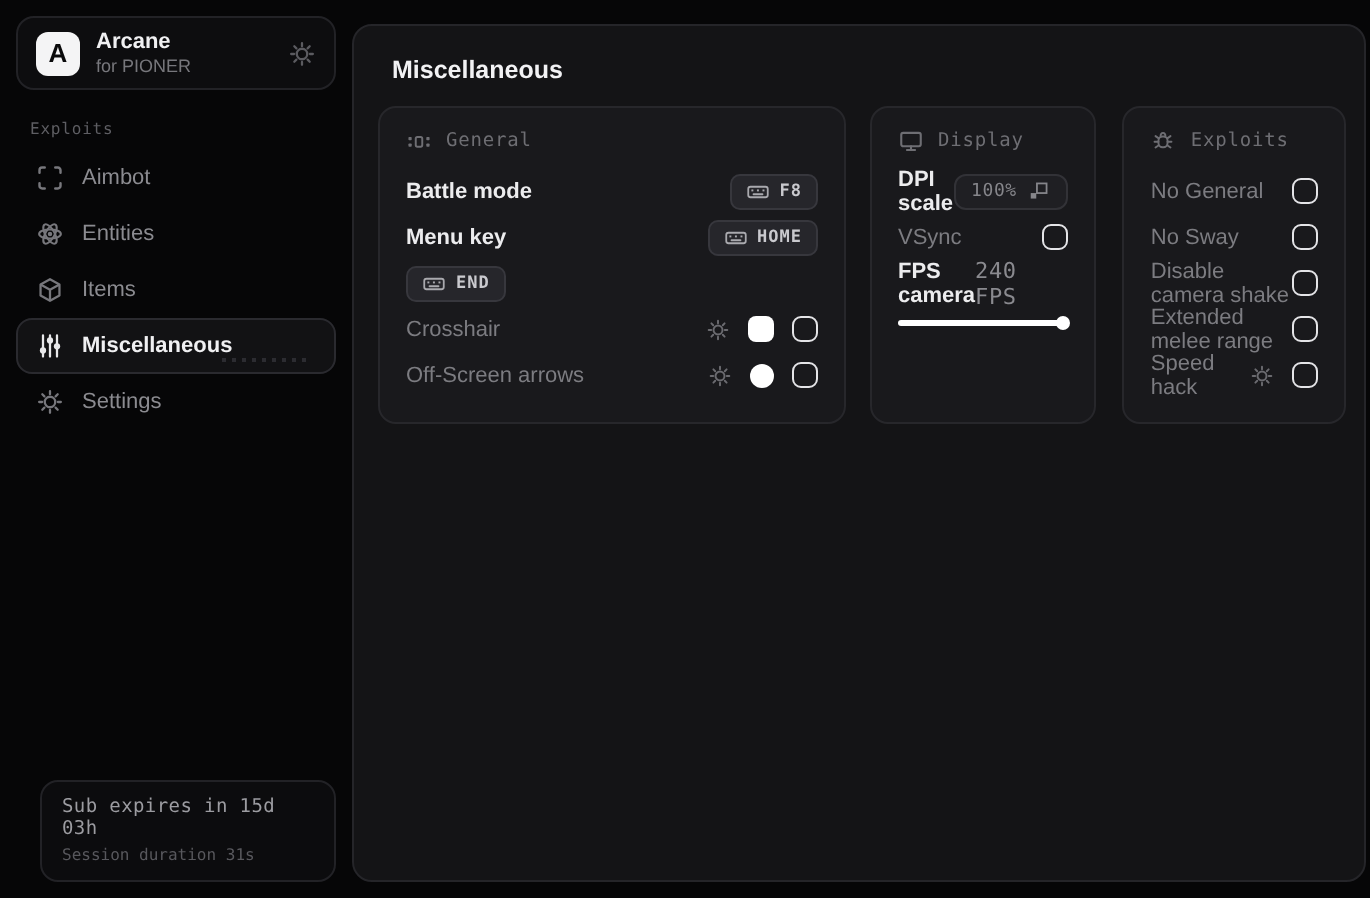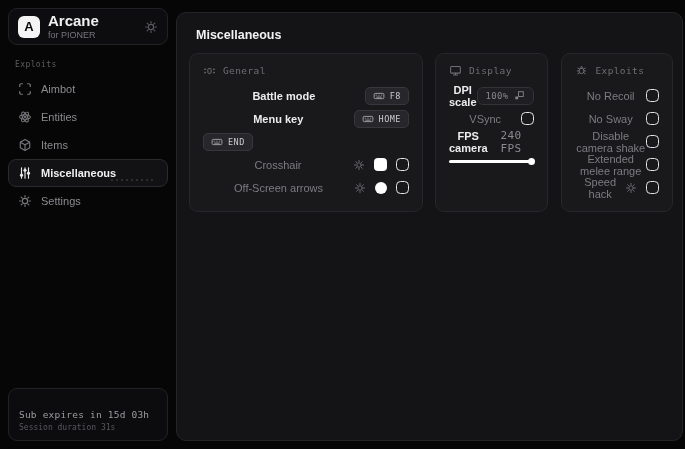--- a/index.html
+++ b/index.html
@@ -26,7 +26,7 @@
     display:flex; align-items:center; justify-content:center; flex:none;
   }
   .brand-text { flex:1; line-height:1.15; }
-  .brand-title { font-size:15px; font-weight:700; color:#f0f0f2; }
+  .brand-title { font-size:11px; font-weight:700; color:#f0f0f2; }
   .brand-sub { font-size:9px; color:#77777c; margin-top:1px; }
   .brand-gear { color:#5b5b60; display:flex; }
 

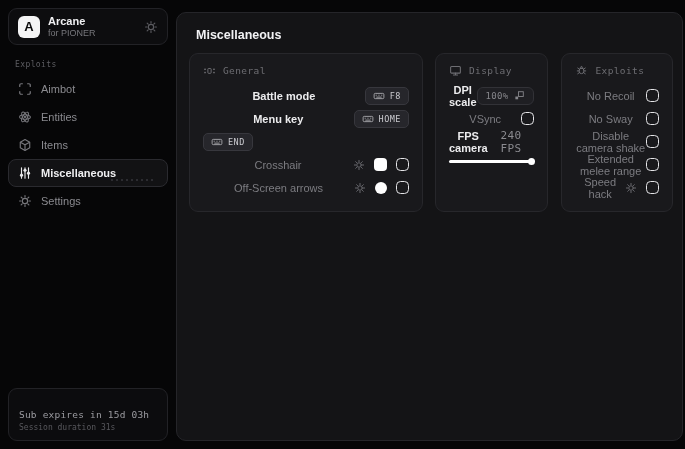--- a/index.html
+++ b/index.html
@@ -72,7 +72,6 @@
   .card {
     background:#19191c; border:1px solid #27272b; border-radius:9px;
     padding:10px 13px 12px;
-    text-align:center;
   }
   .card-head {
     display:flex; align-items:center; gap:7px; margin-bottom:7px;

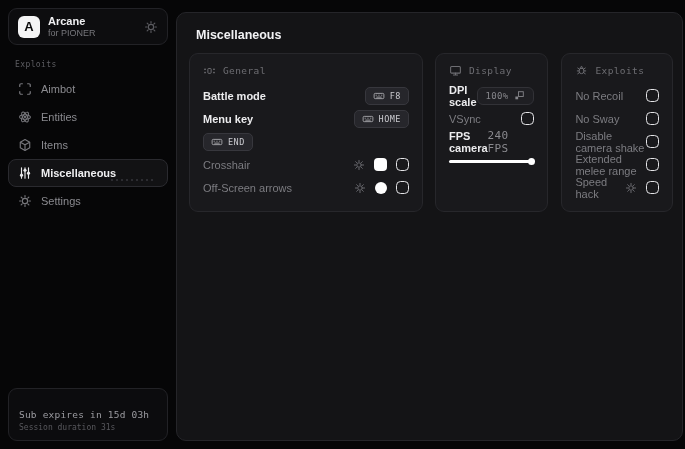--- a/index.html
+++ b/index.html
@@ -87,7 +87,7 @@
   .keychip {
     display:flex; align-items:center; gap:5px;
     background:#26262b; border:1px solid #37373d; border-radius:5px;
-    padding:2px 7px; color:#c9c9ce; font-size:8.5px; font-weight:400; letter-spacing:.5px;
+    padding:2px 7px; color:#c9c9ce; font-size:8.5px; font-weight:700; letter-spacing:.5px;
   }
   .keychip .kicon { display:flex; color:#a9a9ae; }
 

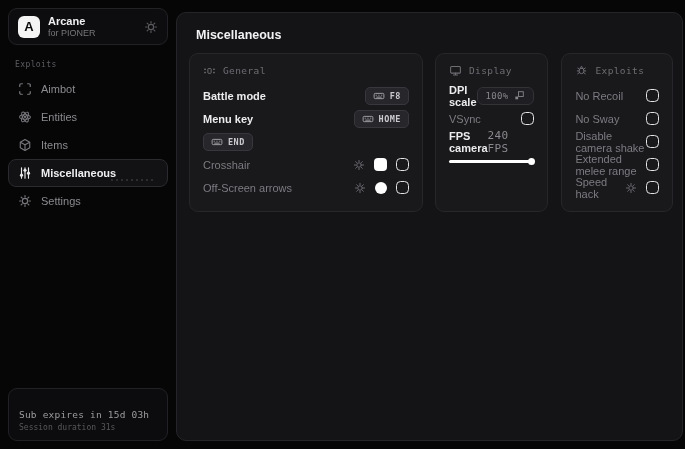--- a/index.html
+++ b/index.html
@@ -384,7 +384,7 @@
         </div>
 
         <div class="row dim">
-          <span class="lbl">No Recoil</span>
+          <span class="lbl">No General</span>
           <span class="checkbox"></span>
         </div>
 

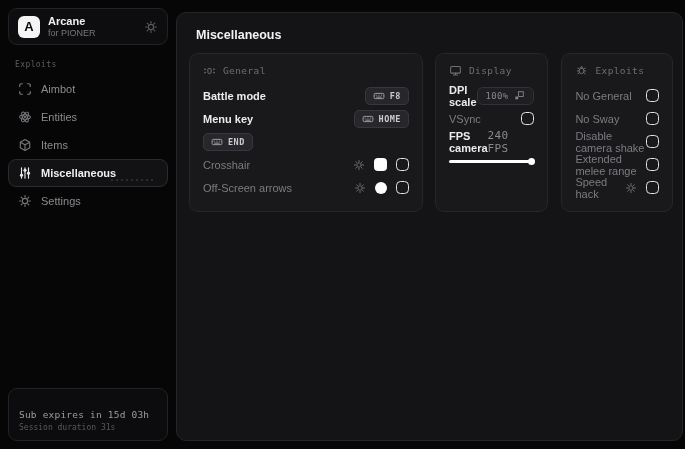--- a/index.html
+++ b/index.html
@@ -50,8 +50,8 @@
   }
 
   .sub-card {
-    position:absolute; left:8px; right:8px; bottom:8px;
-    padding:20px 10px 8px; border:1px solid #222226; border-radius:9px;
+    position:absolute; left:20px; right:8px; bottom:8px;
+    padding:7px 10px 8px; border:1px solid #222226; border-radius:9px;
     background:#0c0c0e;
   }
   .sub-line1 { font-size:9.5px; color:#9c9ca1; letter-spacing:.2px; }

